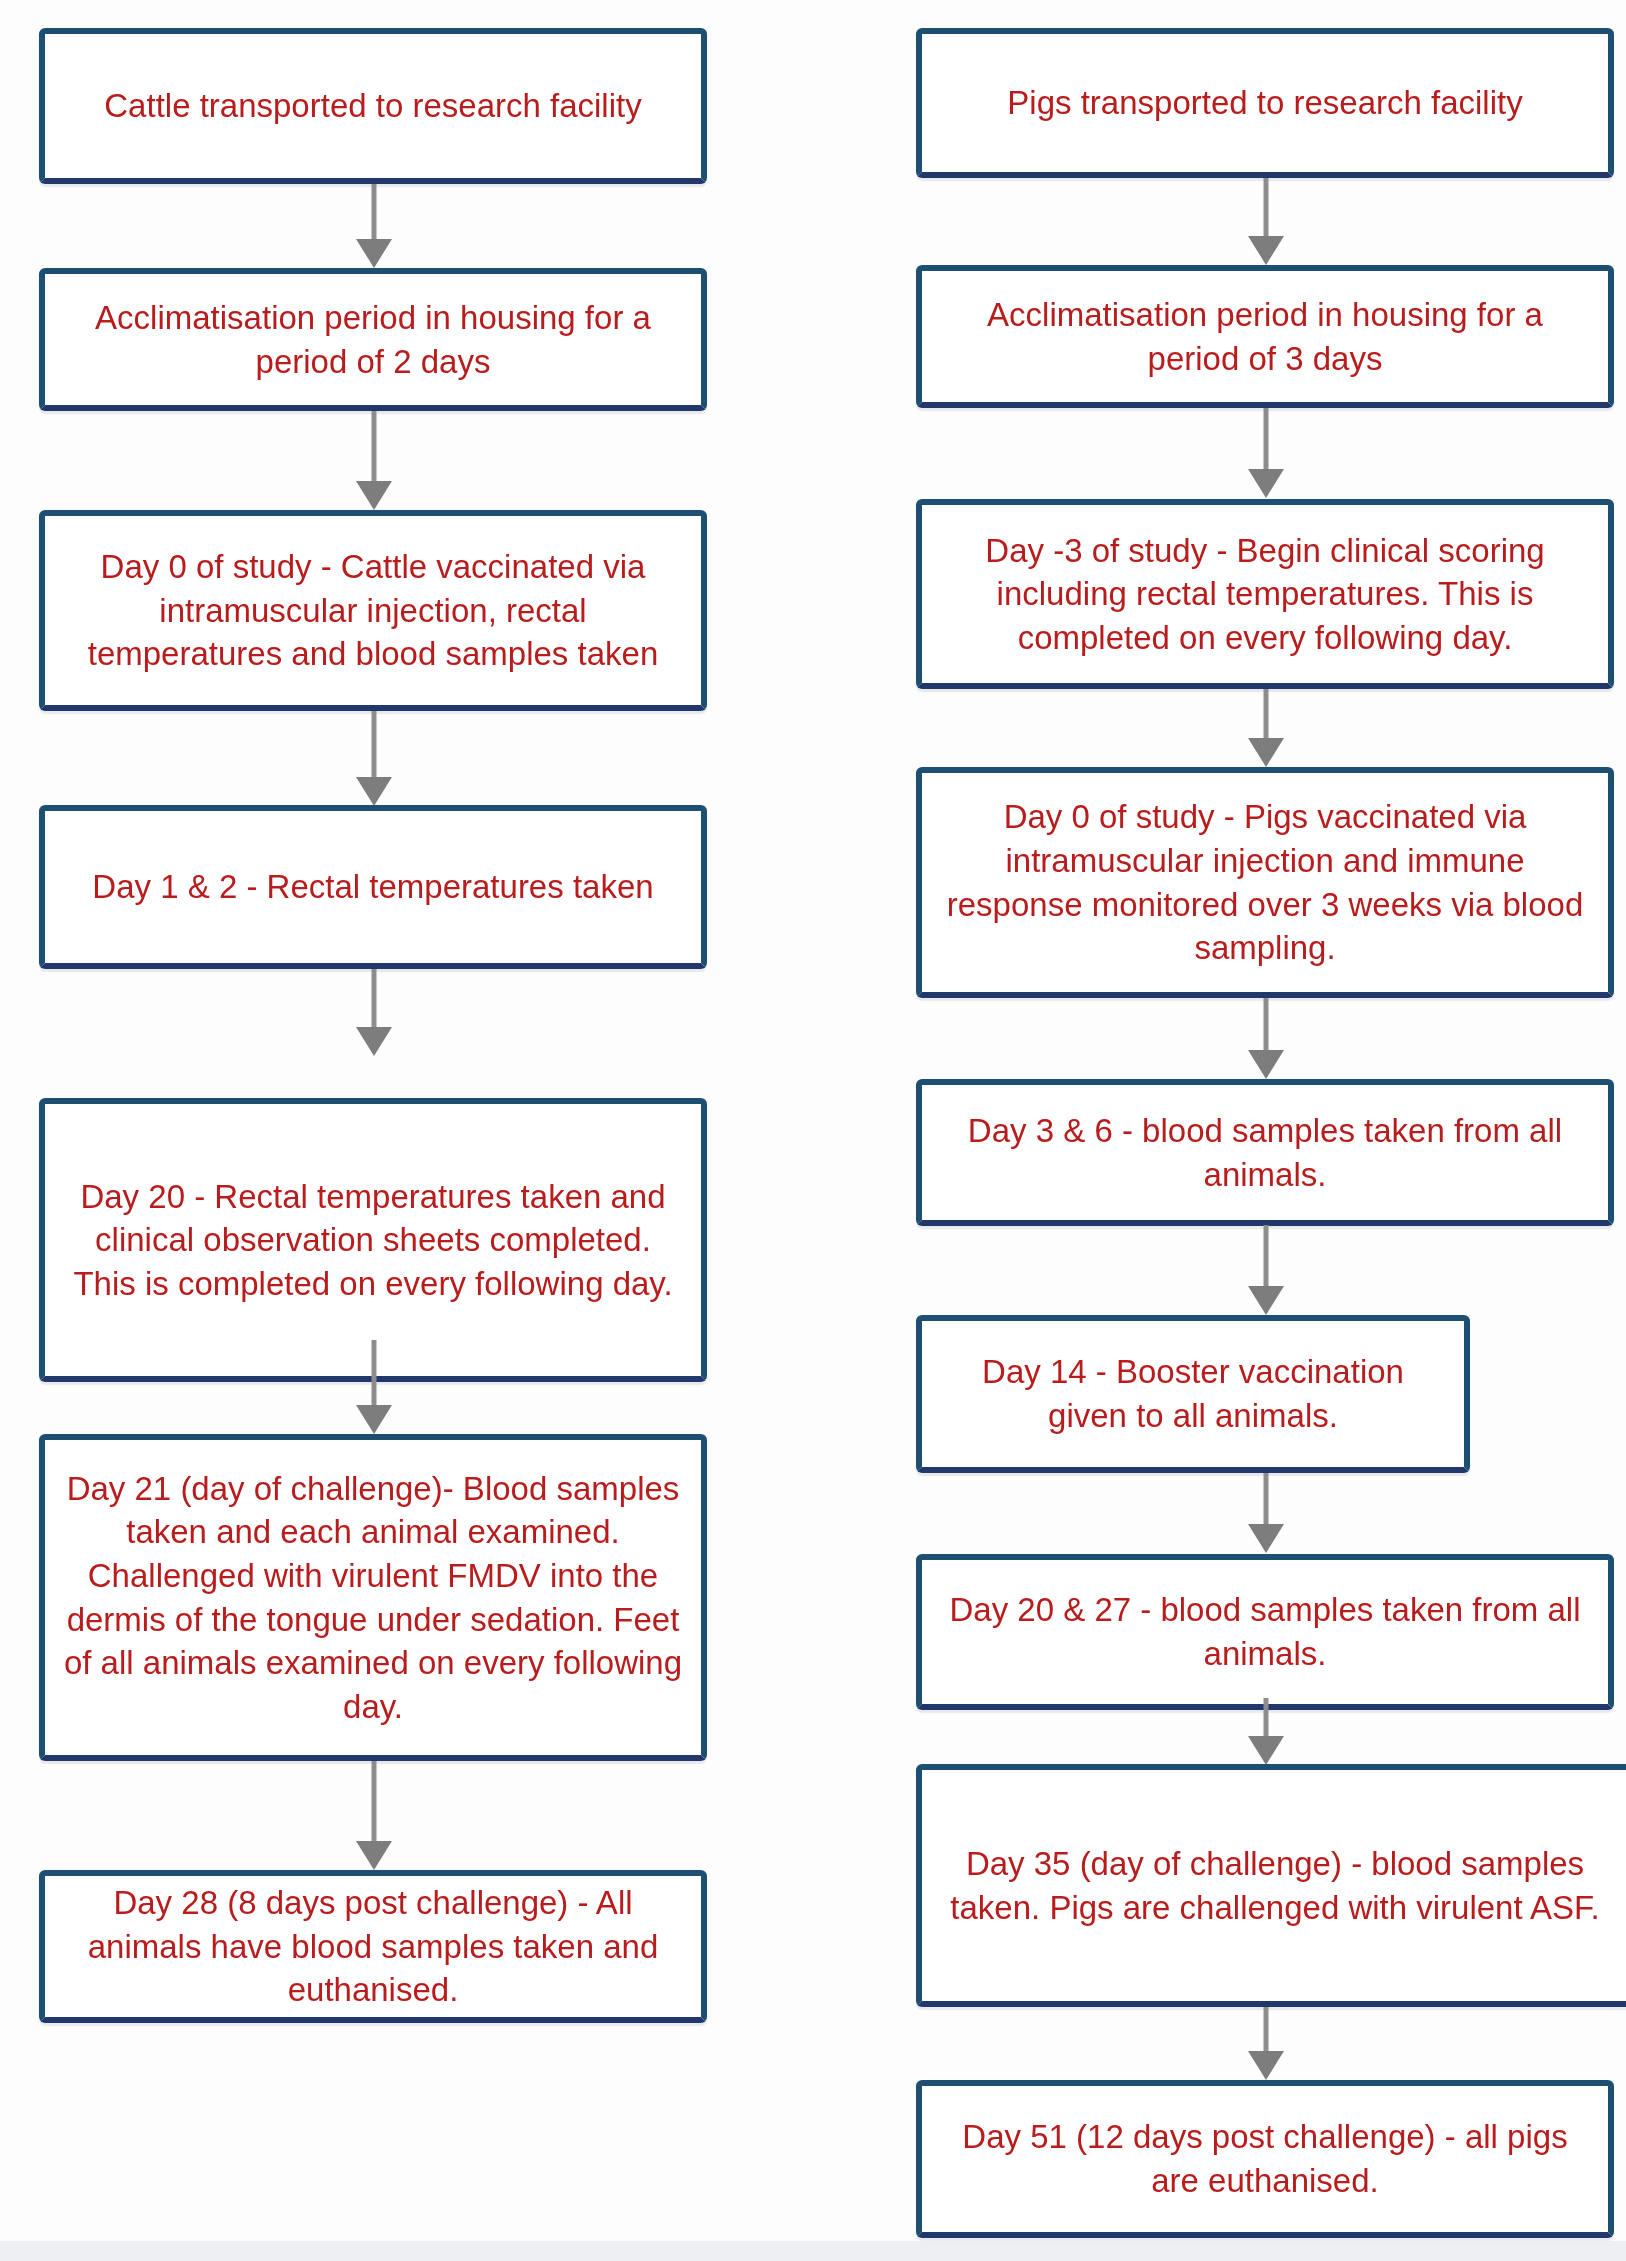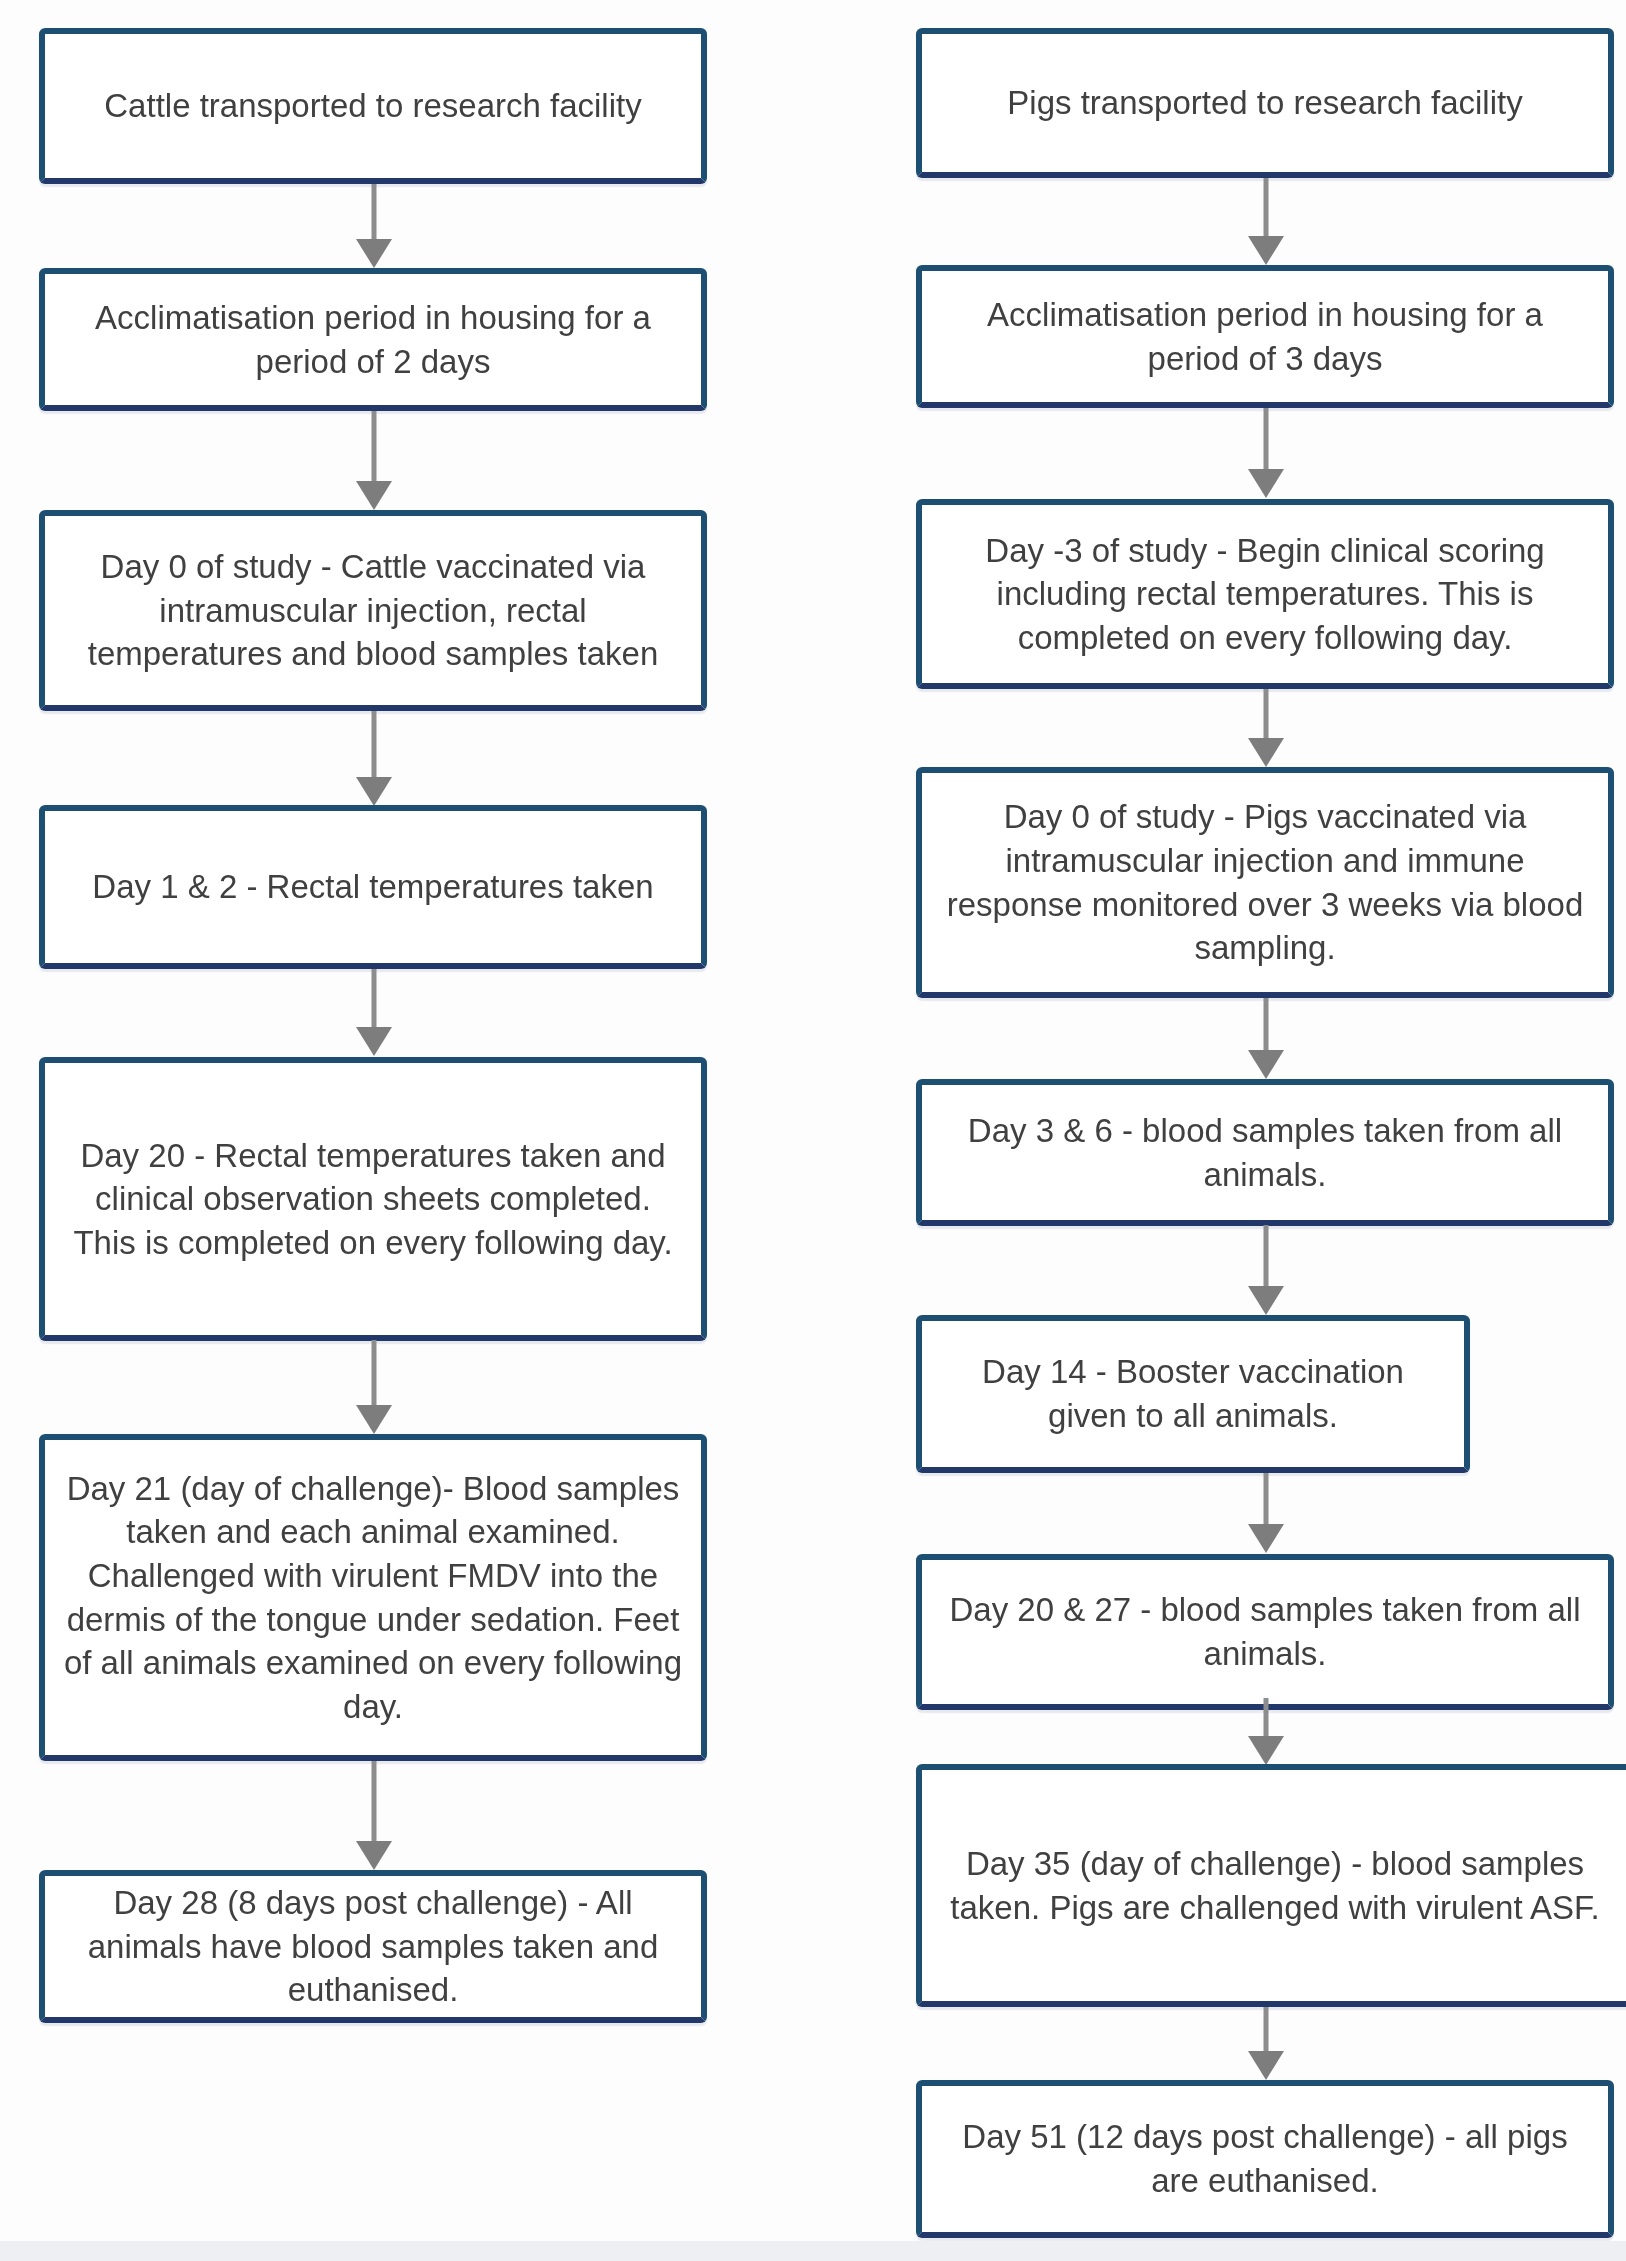--- a/index.html
+++ b/index.html
@@ -24,7 +24,7 @@
     justify-content:center;
     text-align:center;
     padding:0 17.5px;
-    color:#404040;
+    color:#b91c1c;
     font-size:33px;
     line-height:1.32;
     box-shadow:0 2.5px 1.2px rgba(40,60,90,0.10);

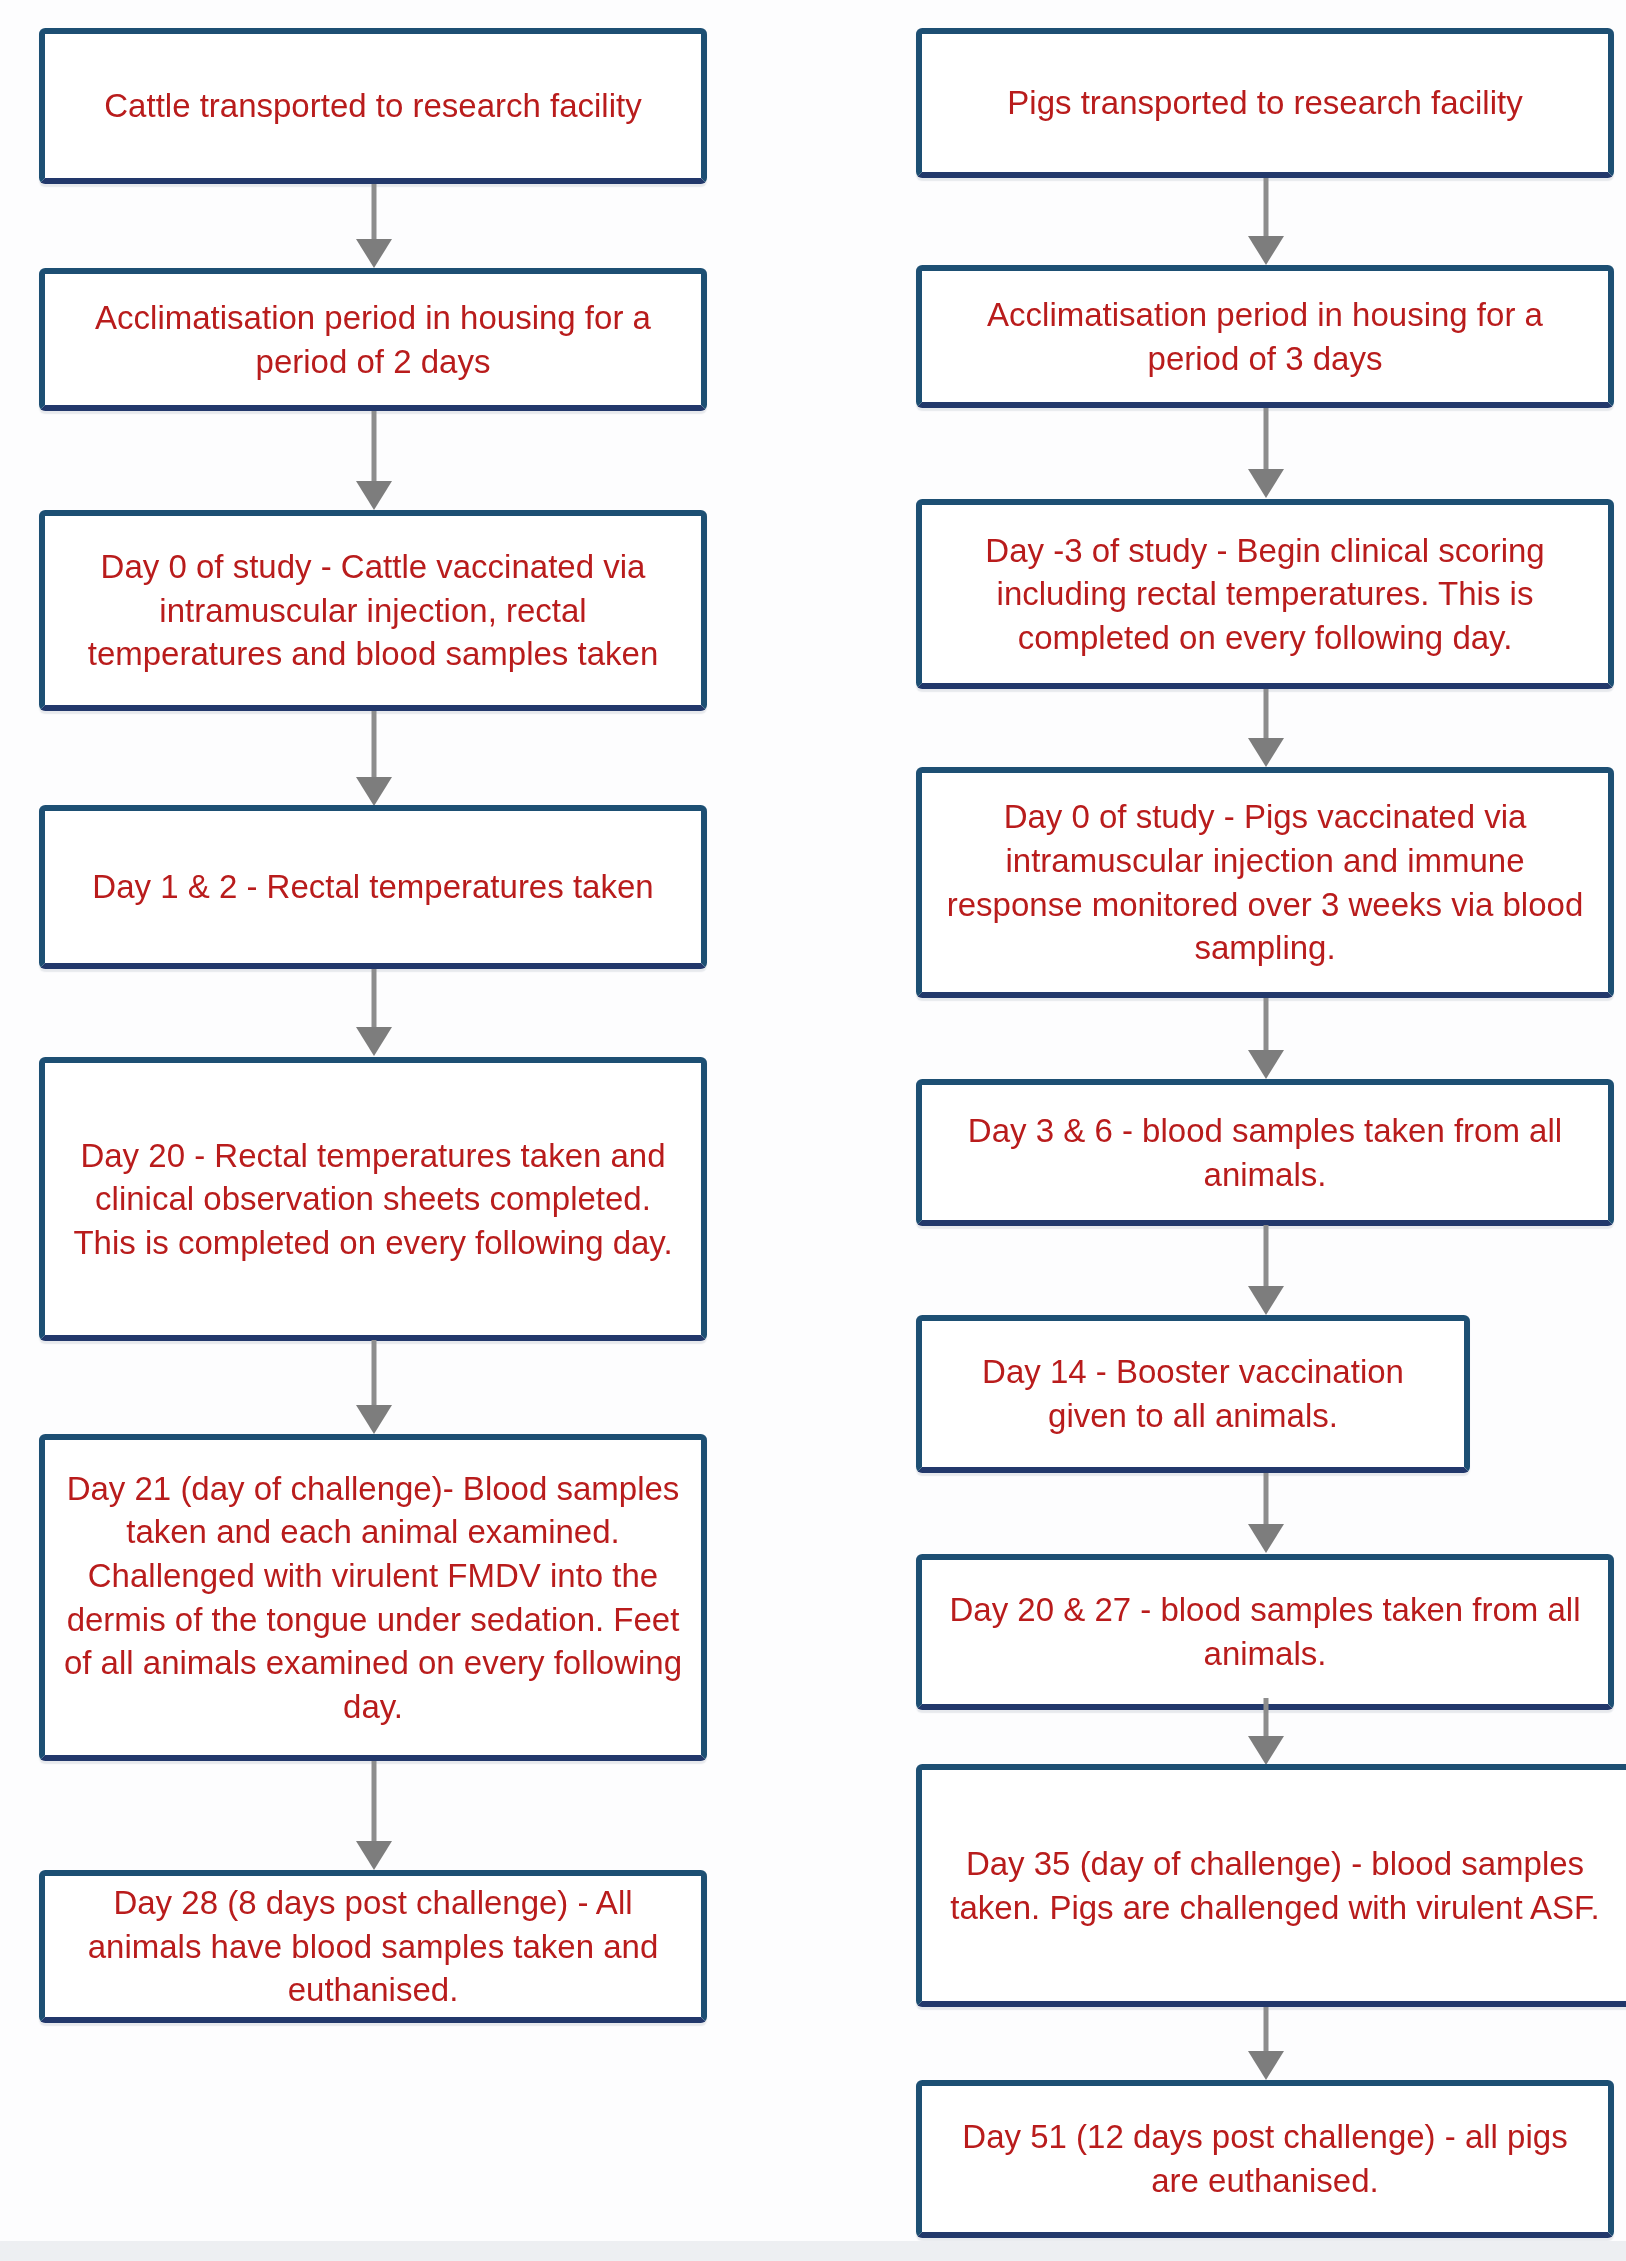--- a/index.html
+++ b/index.html
@@ -85,7 +85,7 @@
         <i class="ah"></i>
       </div>
 
-    <div class="box" style="left:39px;top:1057px;width:668px;height:284px">
+    <div class="box" style="left:39px;top:1098px;width:668px;height:284px">
       <span>Day 20 - Rectal temperatures taken and clinical observation sheets completed. This is completed  on every following day.</span>
     </div>
     <div class="arrow" style="left:355px;top:1340px;height:94px">

